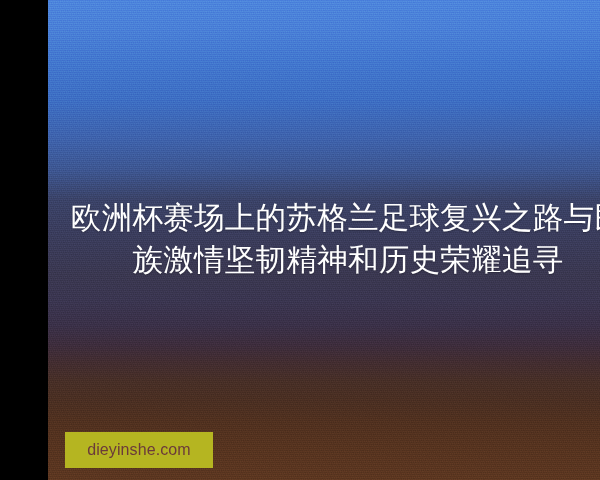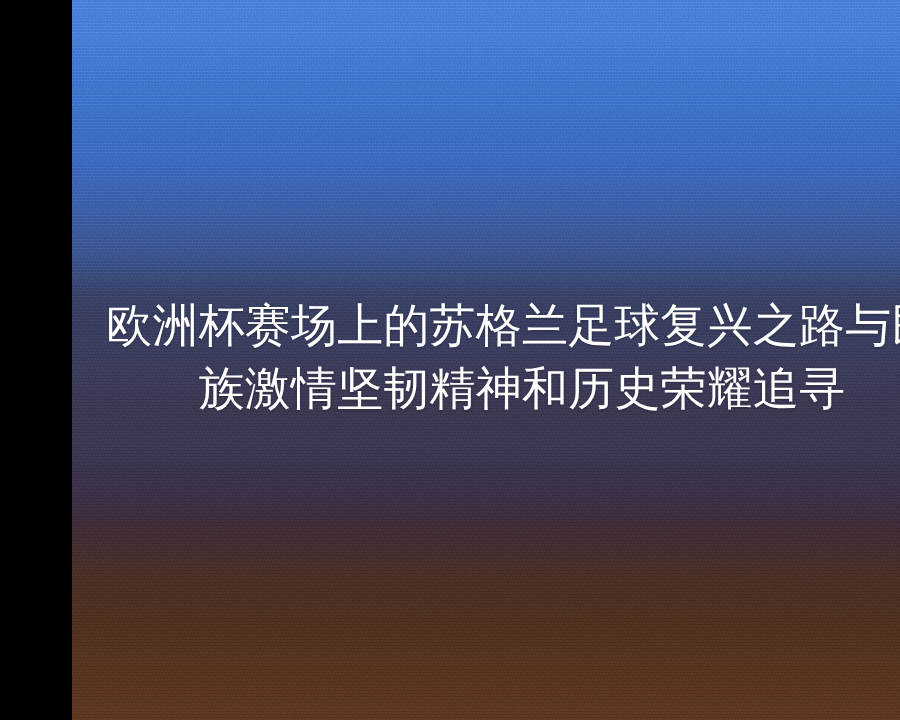--- a/index.html
+++ b/index.html
@@ -125,6 +125,9 @@
 
   <div class="headline">欧洲杯赛场上的苏格兰足球复兴之路与民族激情坚韧精神和历史荣耀追寻</div>
 
+  <div class="watermark">
+    <span class="watermark-text">dieyinshe.com</span>
+  </div>
 
 </div>
 

